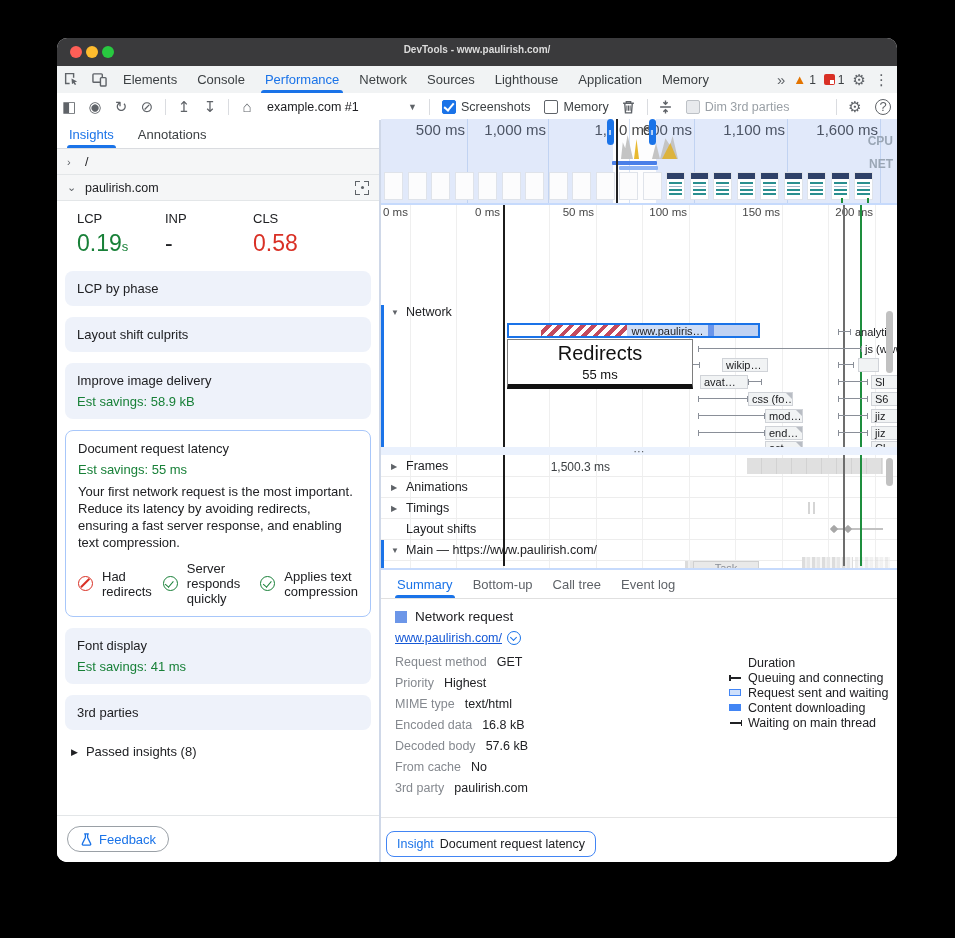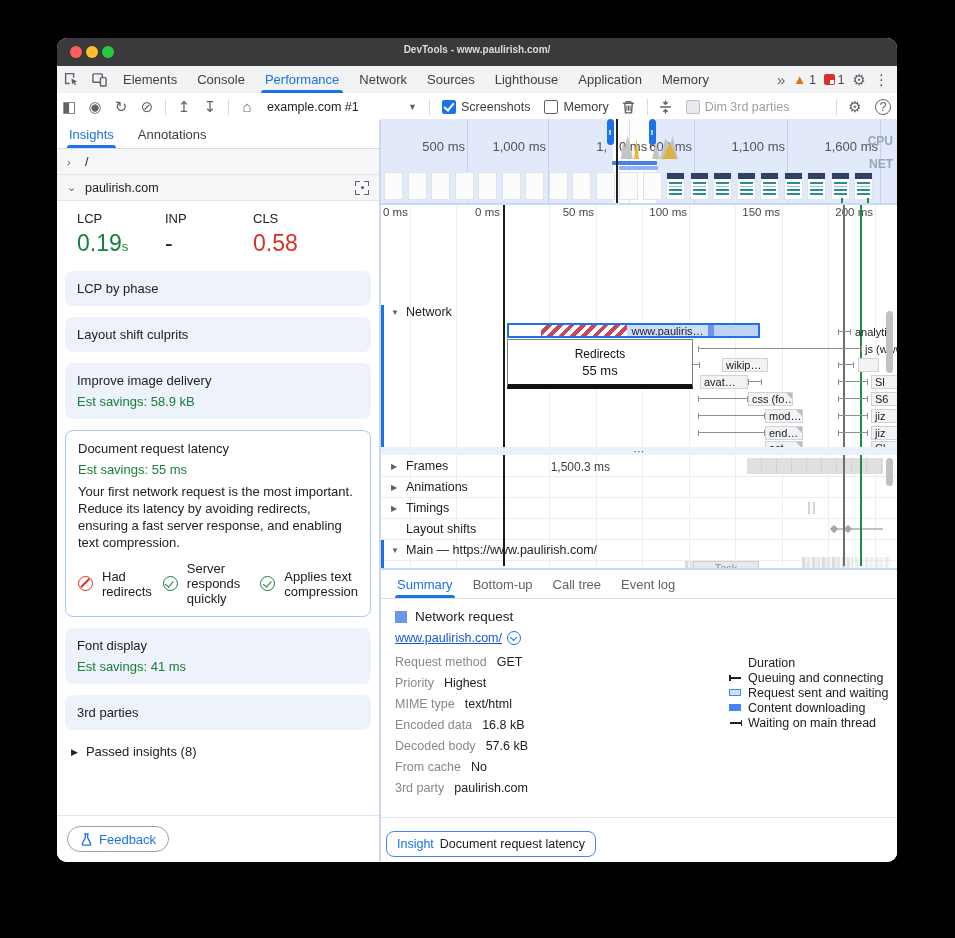--- a/index.html
+++ b/index.html
@@ -77,7 +77,7 @@
   
   #minimap{position:absolute;left:0;top:0;width:516px;height:84px;background:#fdfdfe;overflow:hidden;border-bottom:2px solid #c6dafc;}
   .mm-grid{position:absolute;top:0;bottom:0;width:1px;background:#bcd0ee;opacity:.6;}
-  .mm-label{position:absolute;top:20px;font-size:13px;color:#474747;transform:translateX(-100%);white-space:nowrap;}
+  .mm-label{position:absolute;top:2px;font-size:15px;color:#474747;transform:translateX(-100%);white-space:nowrap;}
   .mm-label.leftalign{transform:none;}
   .mm-overlay{position:absolute;top:0;bottom:0;background:rgba(99,145,235,.18);}
   .mm-handle{position:absolute;top:0;width:7px;height:26px;background:#1a73e8;border-radius:4px;color:#fff;font-size:8px;

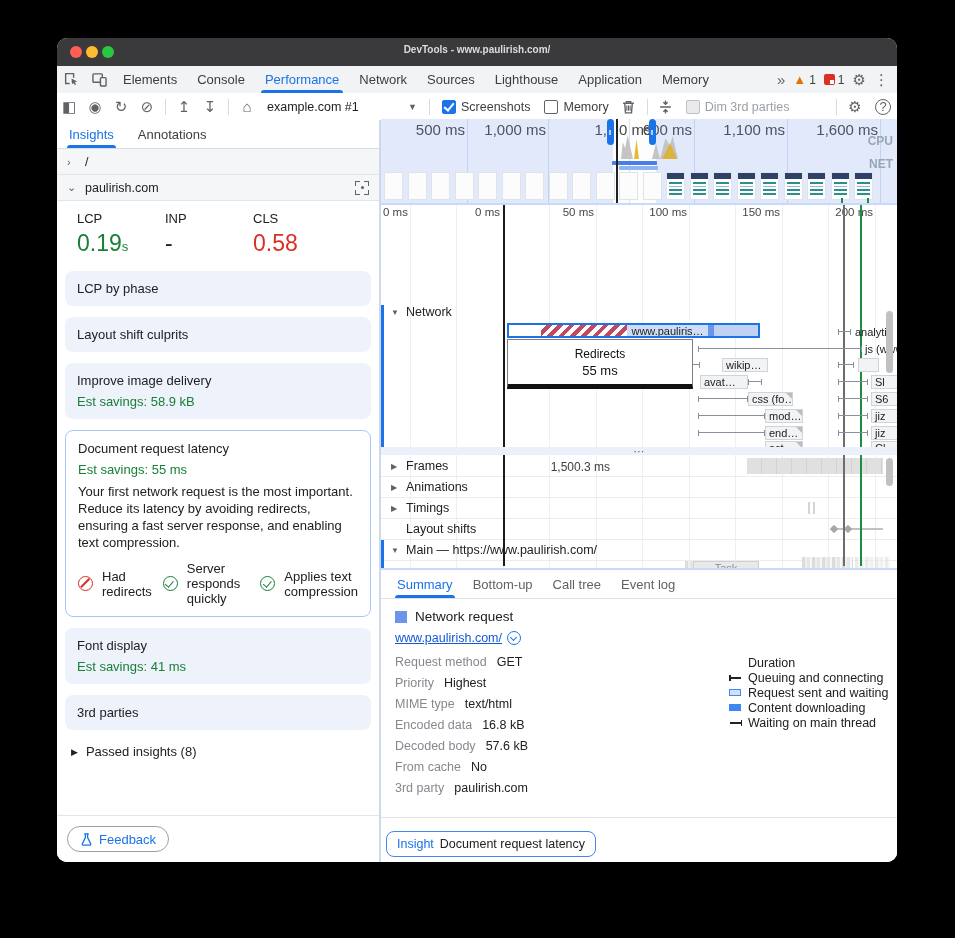--- a/index.html
+++ b/index.html
@@ -117,7 +117,7 @@
   .seg.tail{background:#c0d2f3;}
   #callout{position:absolute;background:#fff;border:1px solid #7e7e7e;border-bottom:5px solid #111;z-index:6;
     display:flex;flex-direction:column;align-items:center;justify-content:center;font-size:14px;color:#111;}
-  #callout .c1{font-size:12px;}
+  #callout .c1{font-size:20px;}
   #callout .c2{font-size:13px;margin-top:2px;}
   .blue-ind{position:absolute;left:0;width:3px;background:#1a73e8;z-index:7;}
   .graybar{position:absolute;background:repeating-linear-gradient(90deg,#e0e0e0 0 14px,#d2d2d2 14px 15px);z-index:2;}

